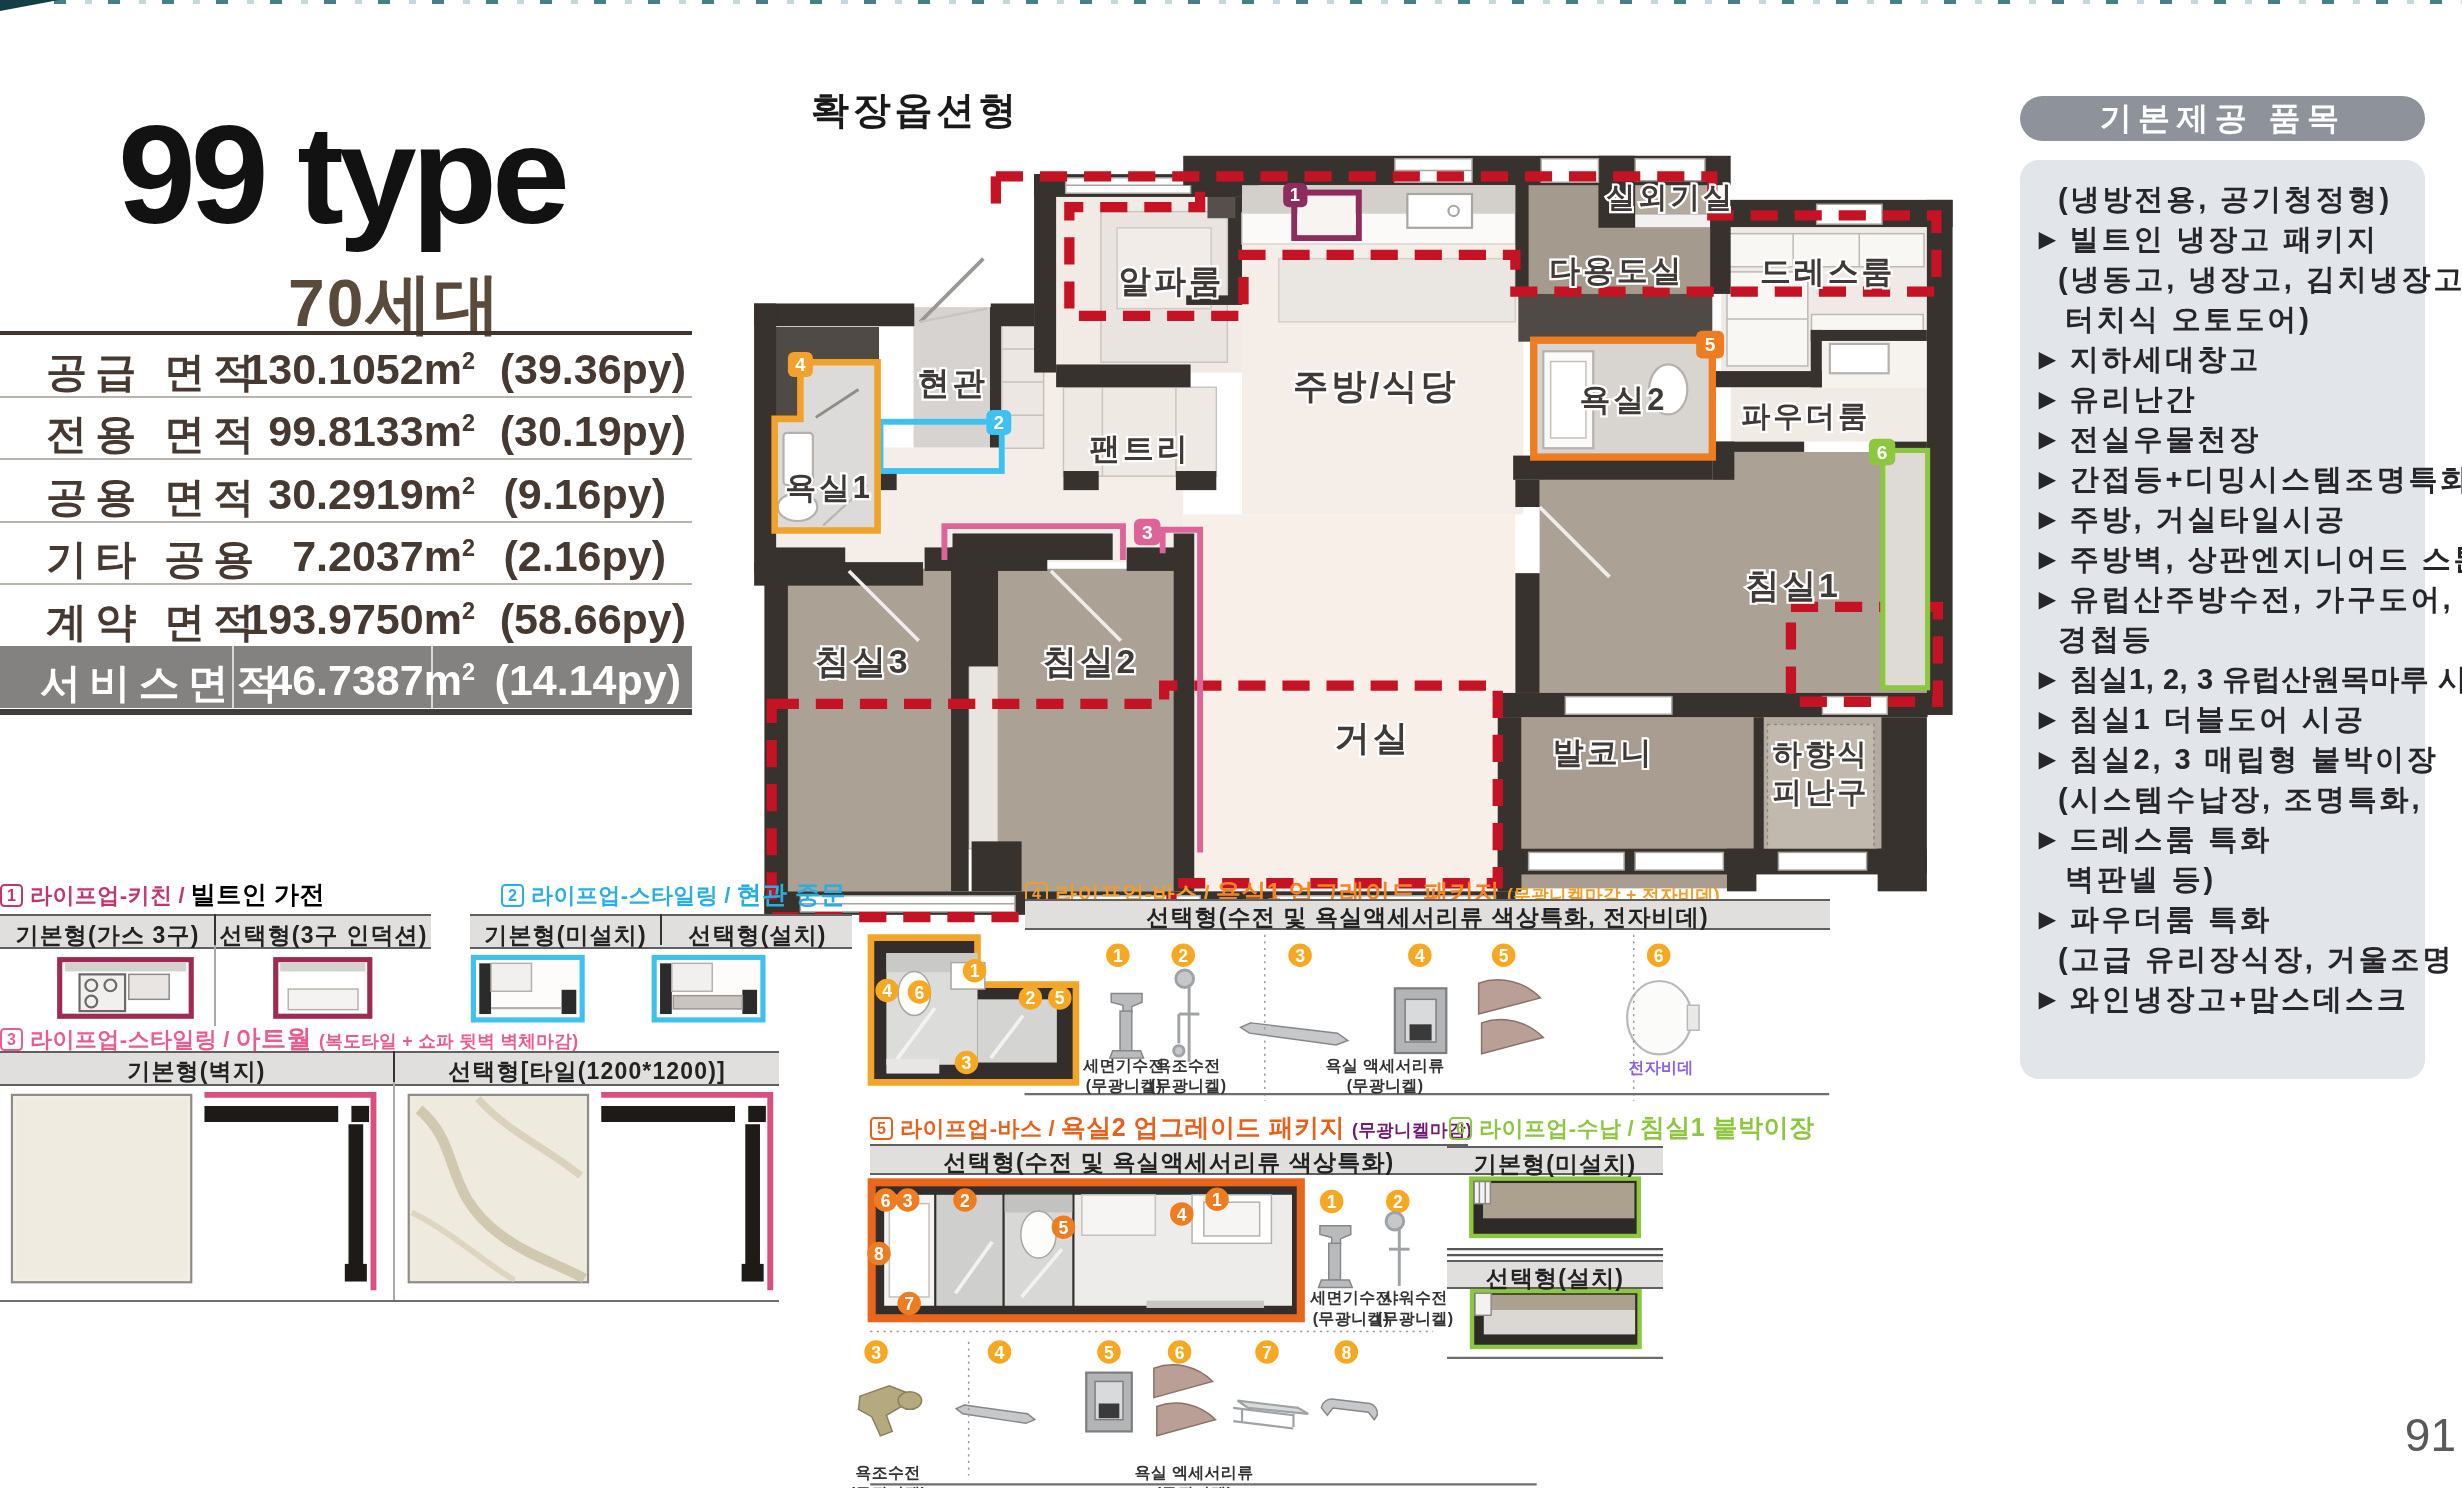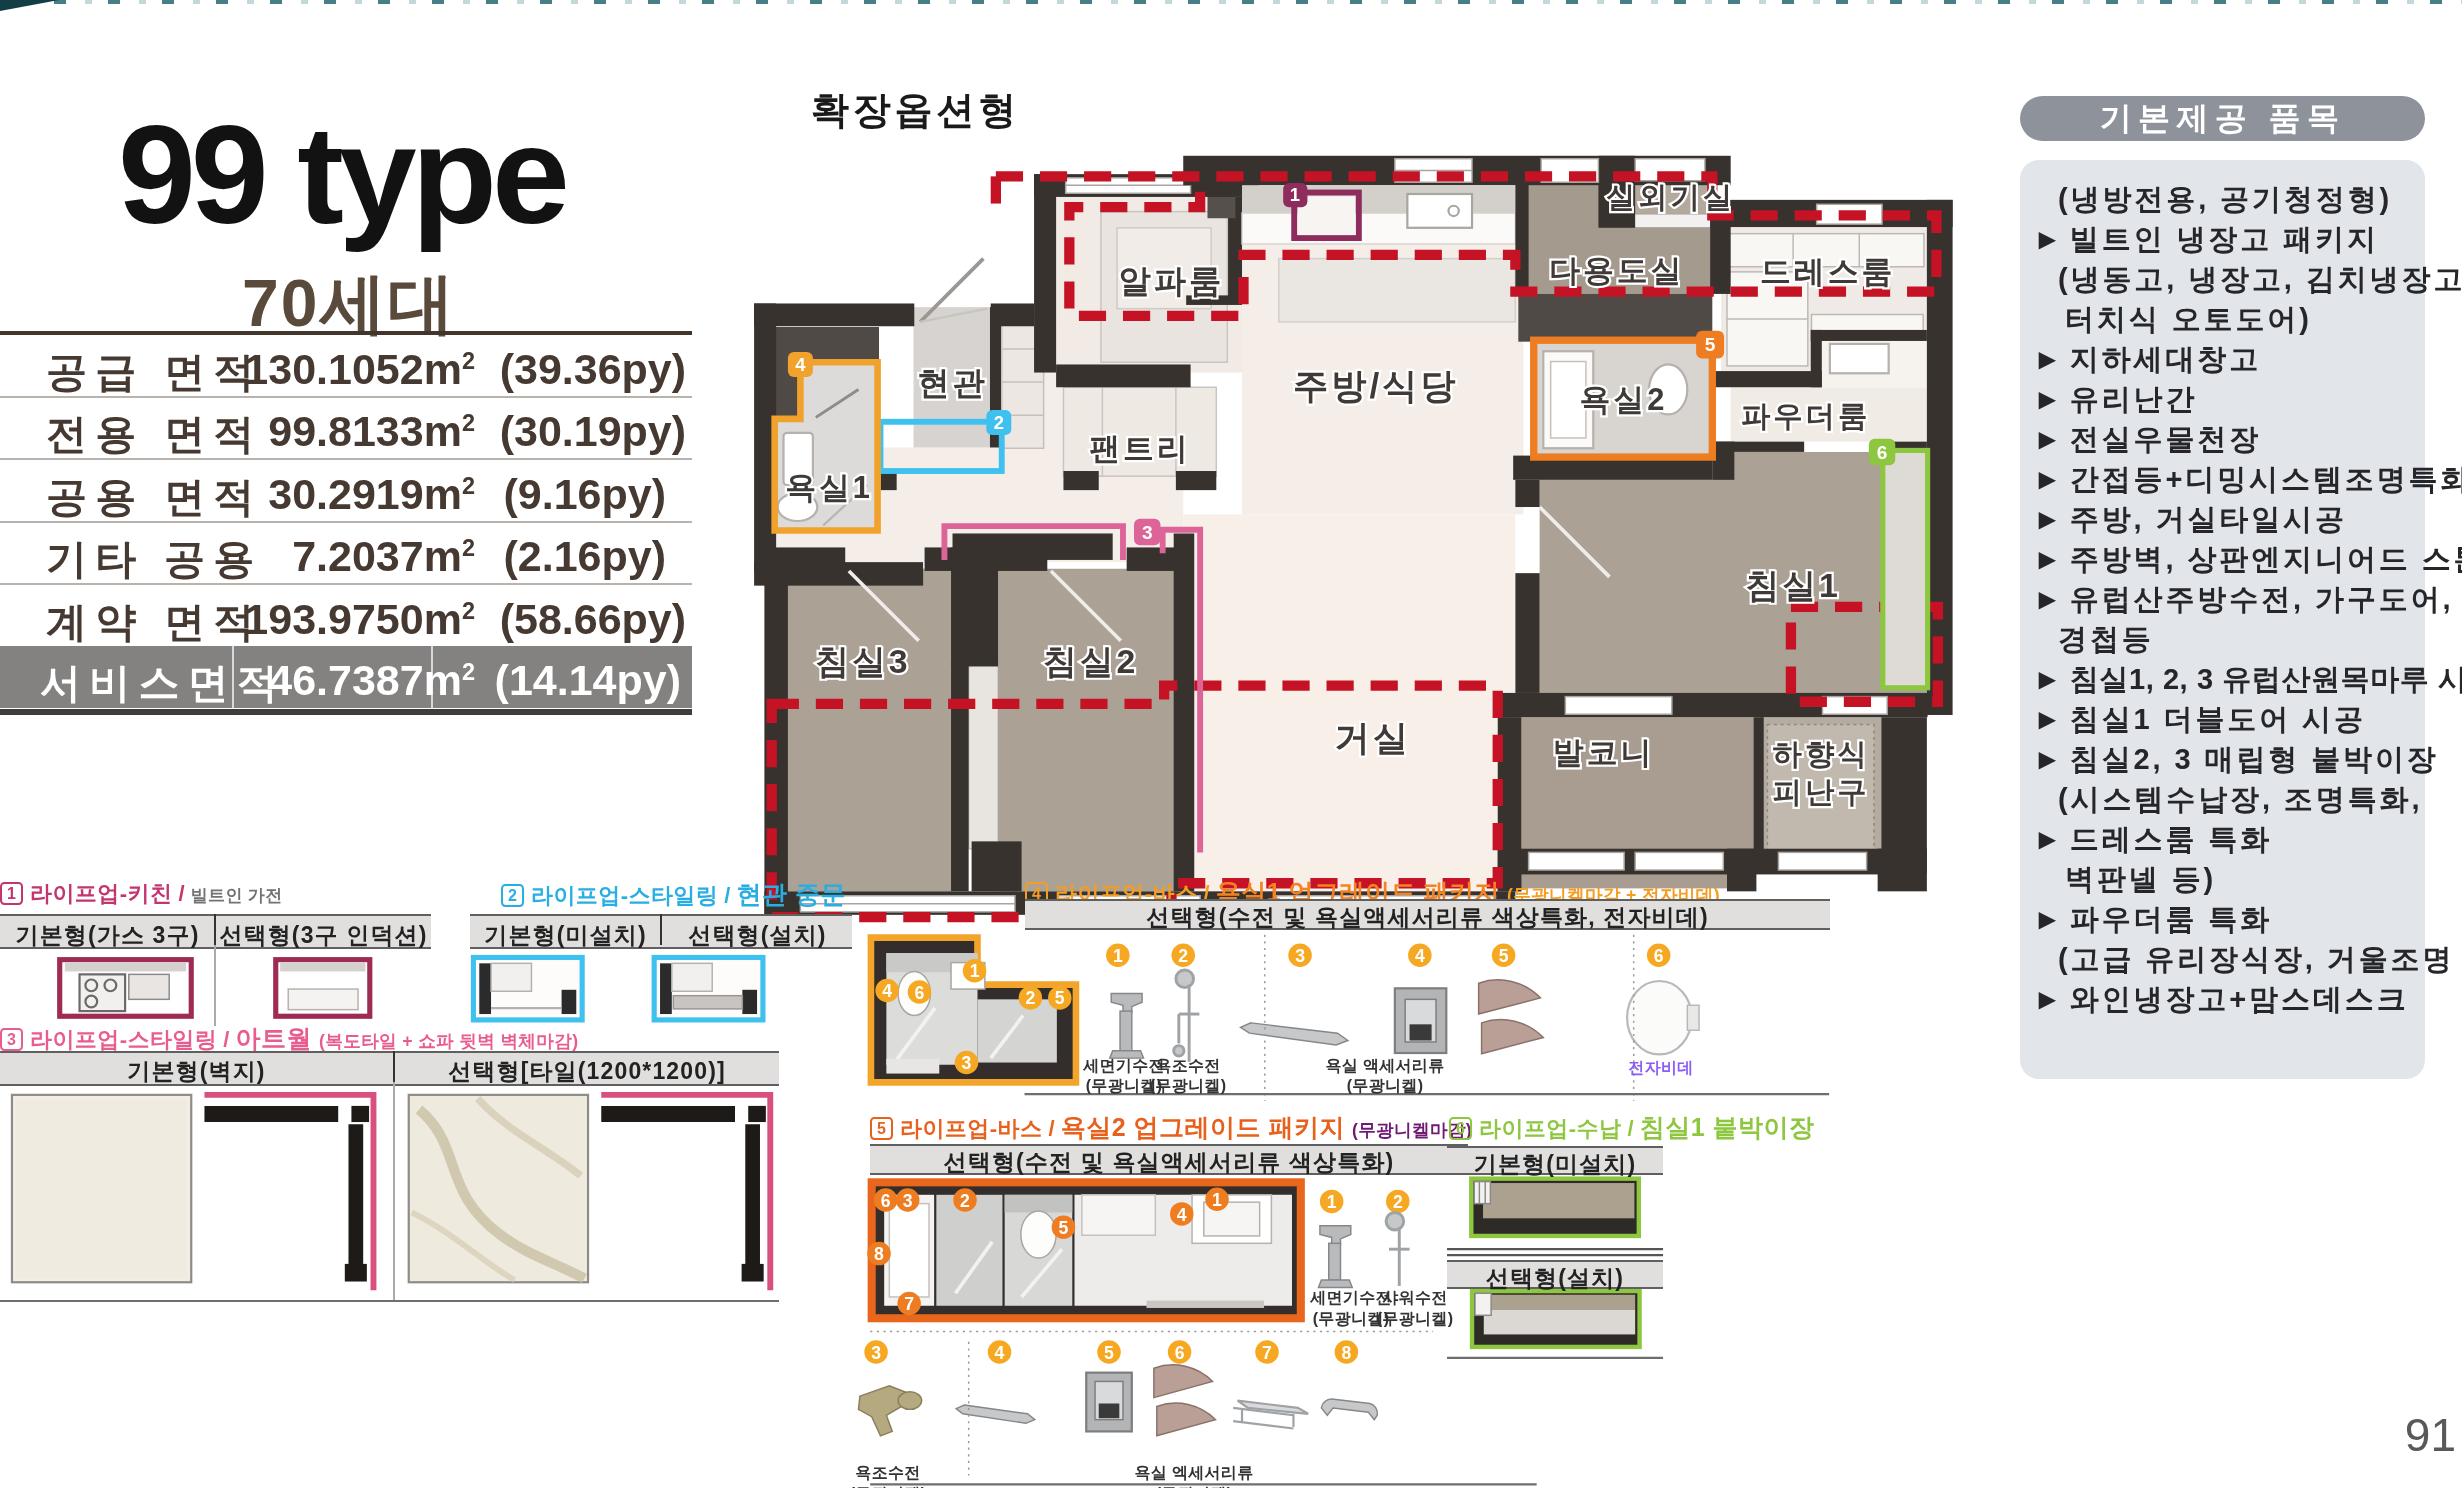--- a/index.html
+++ b/index.html
@@ -17,7 +17,7 @@
 
 <div class="ab" style="left:118px;top:94px;width:470px;font-size:140px;font-weight:bold;letter-spacing:-5.1px;color:#121212;">99 type</div>
 
-<div class="ab" style="left:0px;top:259px;width:698px;text-align:center;font-size:66px;font-weight:bold;letter-spacing:2.2px;color:#5a4a3c;">70세대</div>
+<div class="ab" style="left:0px;top:259px;width:698px;text-align:center;font-size:66px;font-weight:bold;letter-spacing:2.2px;color:#5a4a3c;padding-left:46px;">70세대</div>
 
 <div class="ab" style="left:0;top:331px;width:692px;">
 

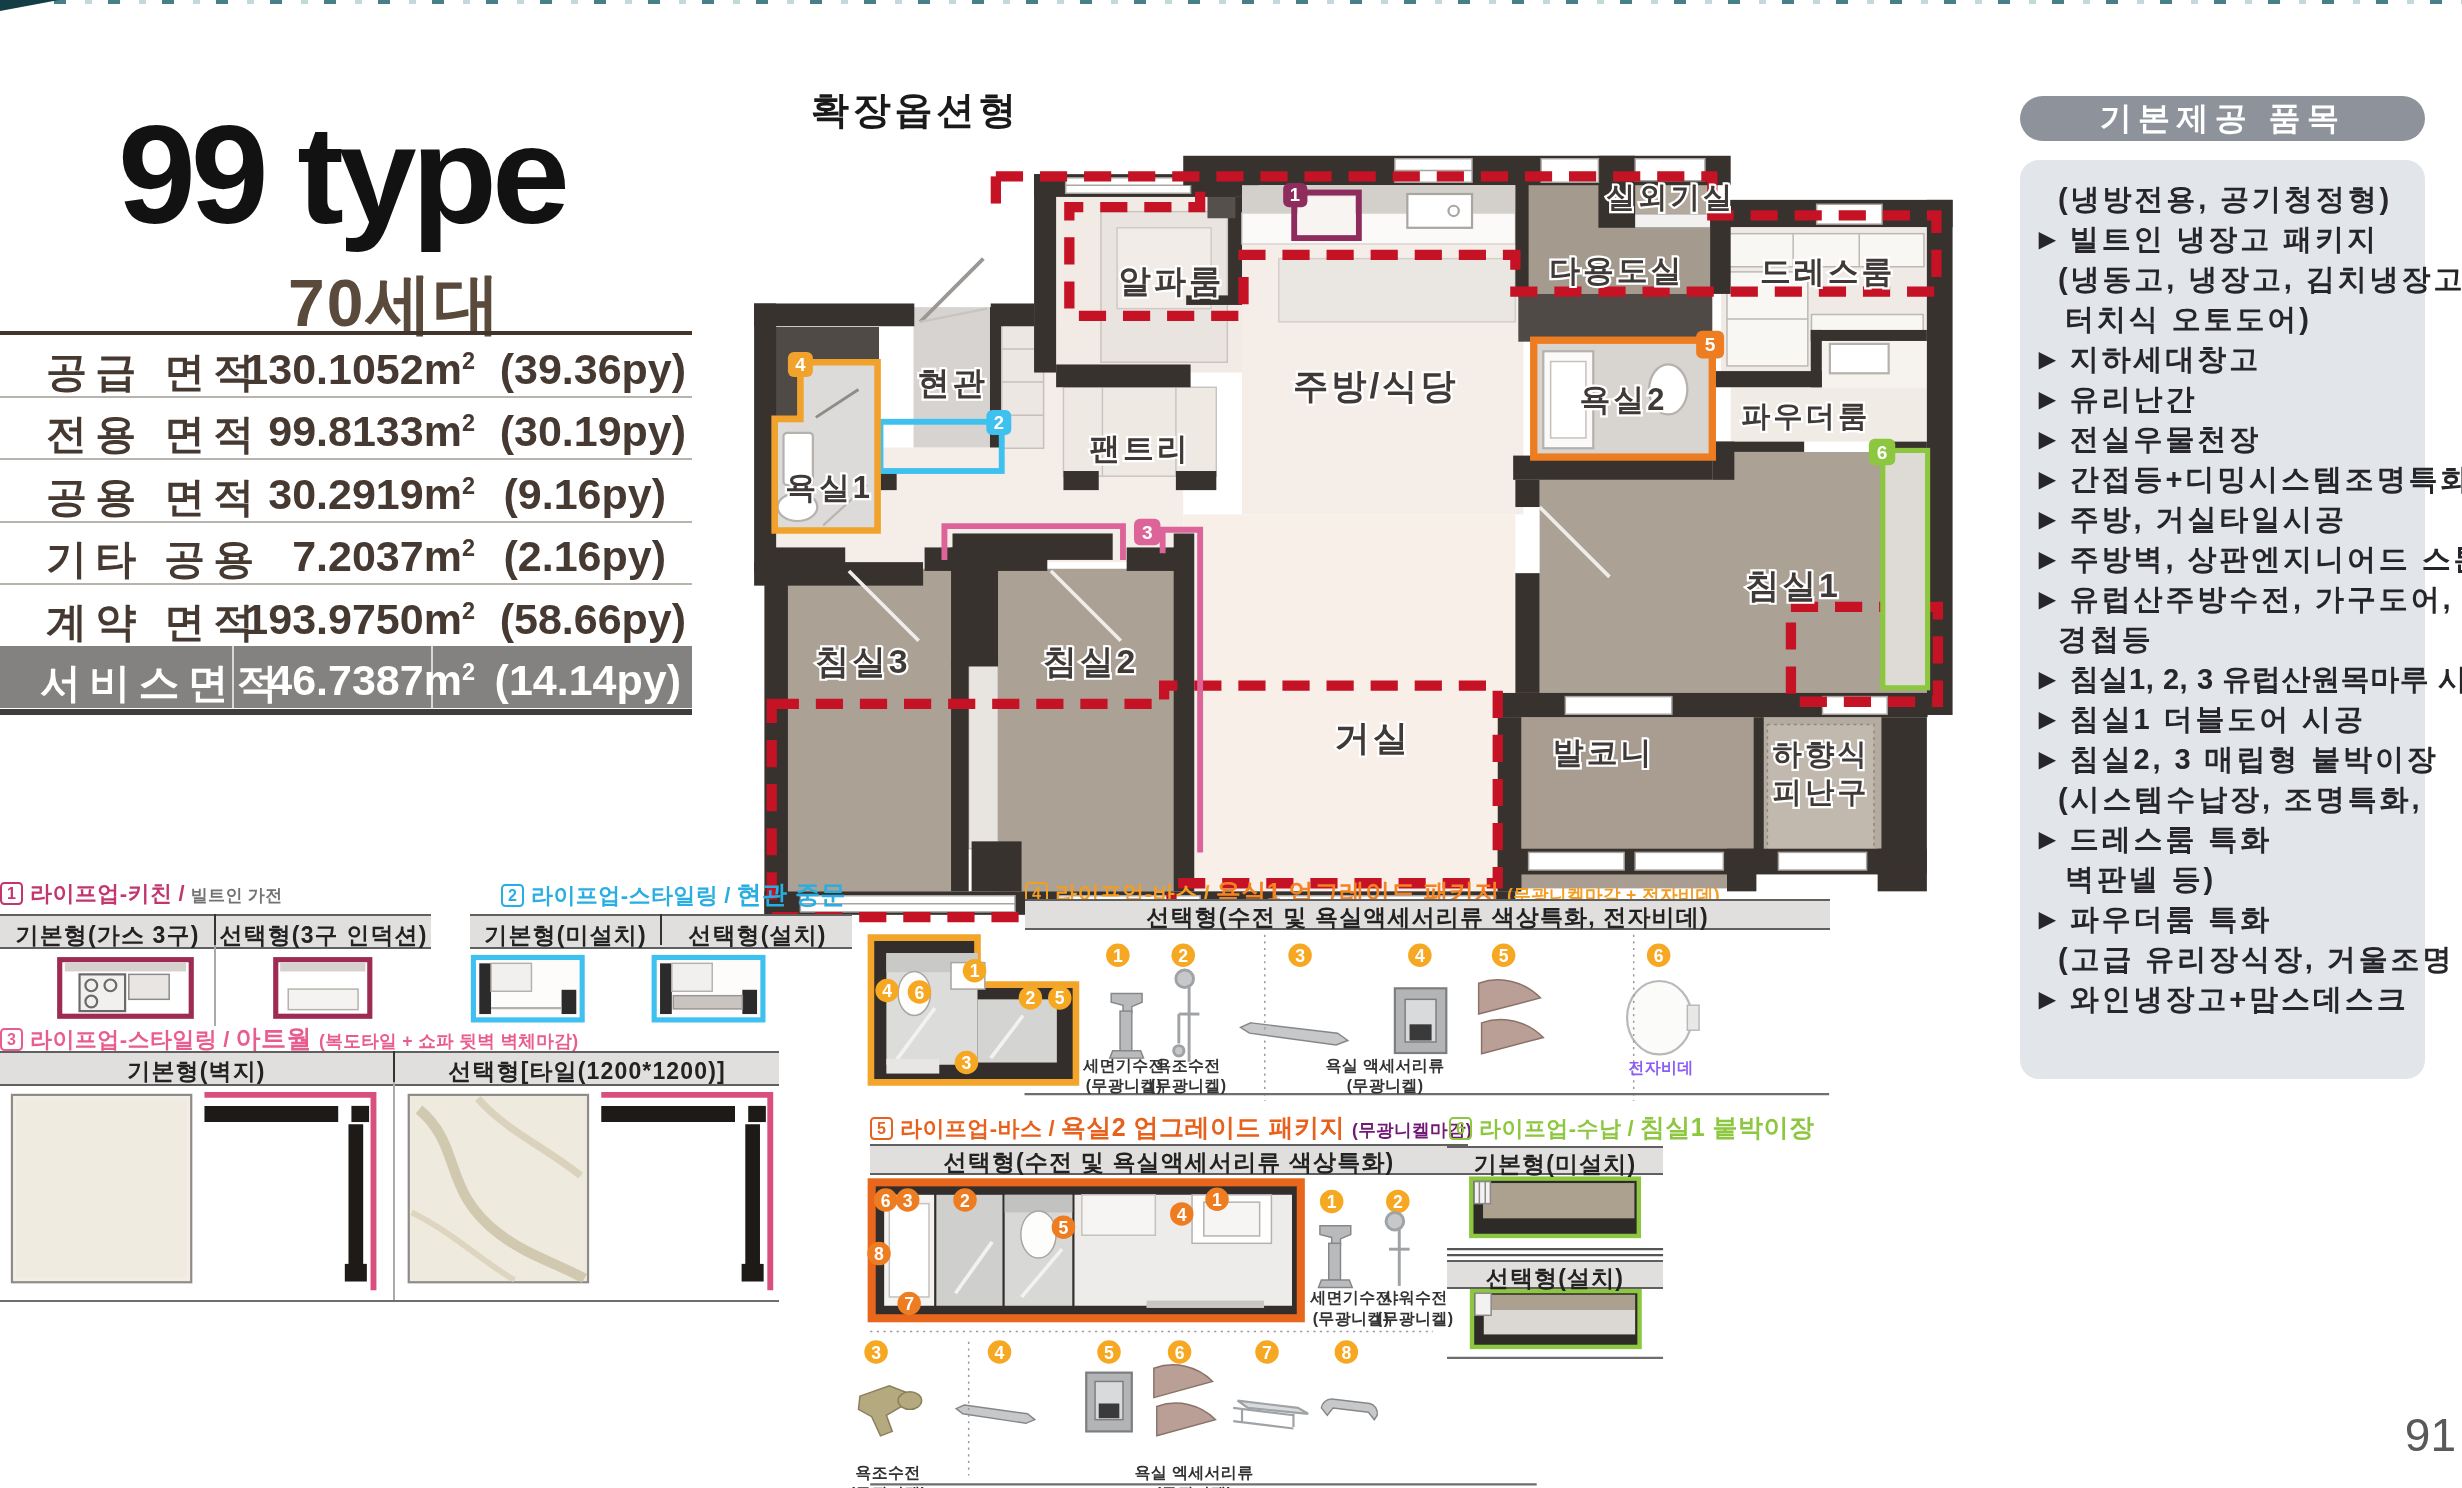--- a/index.html
+++ b/index.html
@@ -642,7 +642,7 @@
 
 <div class="ab" style="left:0;top:878px;font-size:25px;font-weight:bold;">
 <span style="display:inline-block;width:19px;height:19px;border:2.2px solid #c2356f;border-radius:4.4px;color:#c2356f;font-size:16px;text-align:center;line-height:19px;vertical-align:2.2px;">1</span>
-<span class="k0" style="color:#c2356f;font-size:22px;">라이프업-키친</span><span style="color:#c2356f;font-size:22px;"> / </span><span class="k0" style="color:#737373;font-size:17px;">빌트인 가전</span>
+<span class="k0" style="color:#c2356f;font-size:22px;">라이프업-키친</span><span style="color:#c2356f;font-size:22px;"> / </span><span class="k0" style="color:#000000;font-size:25px;font-family:Liberation Serif, serif;">빌트인 가전</span>
 </div>
 
 <div class="ab" style="left:0;top:914px;width:431px;height:31px;background:#e0dfde;border-top:2.2px solid #606060;border-bottom:2.2px solid #606060;"></div>

